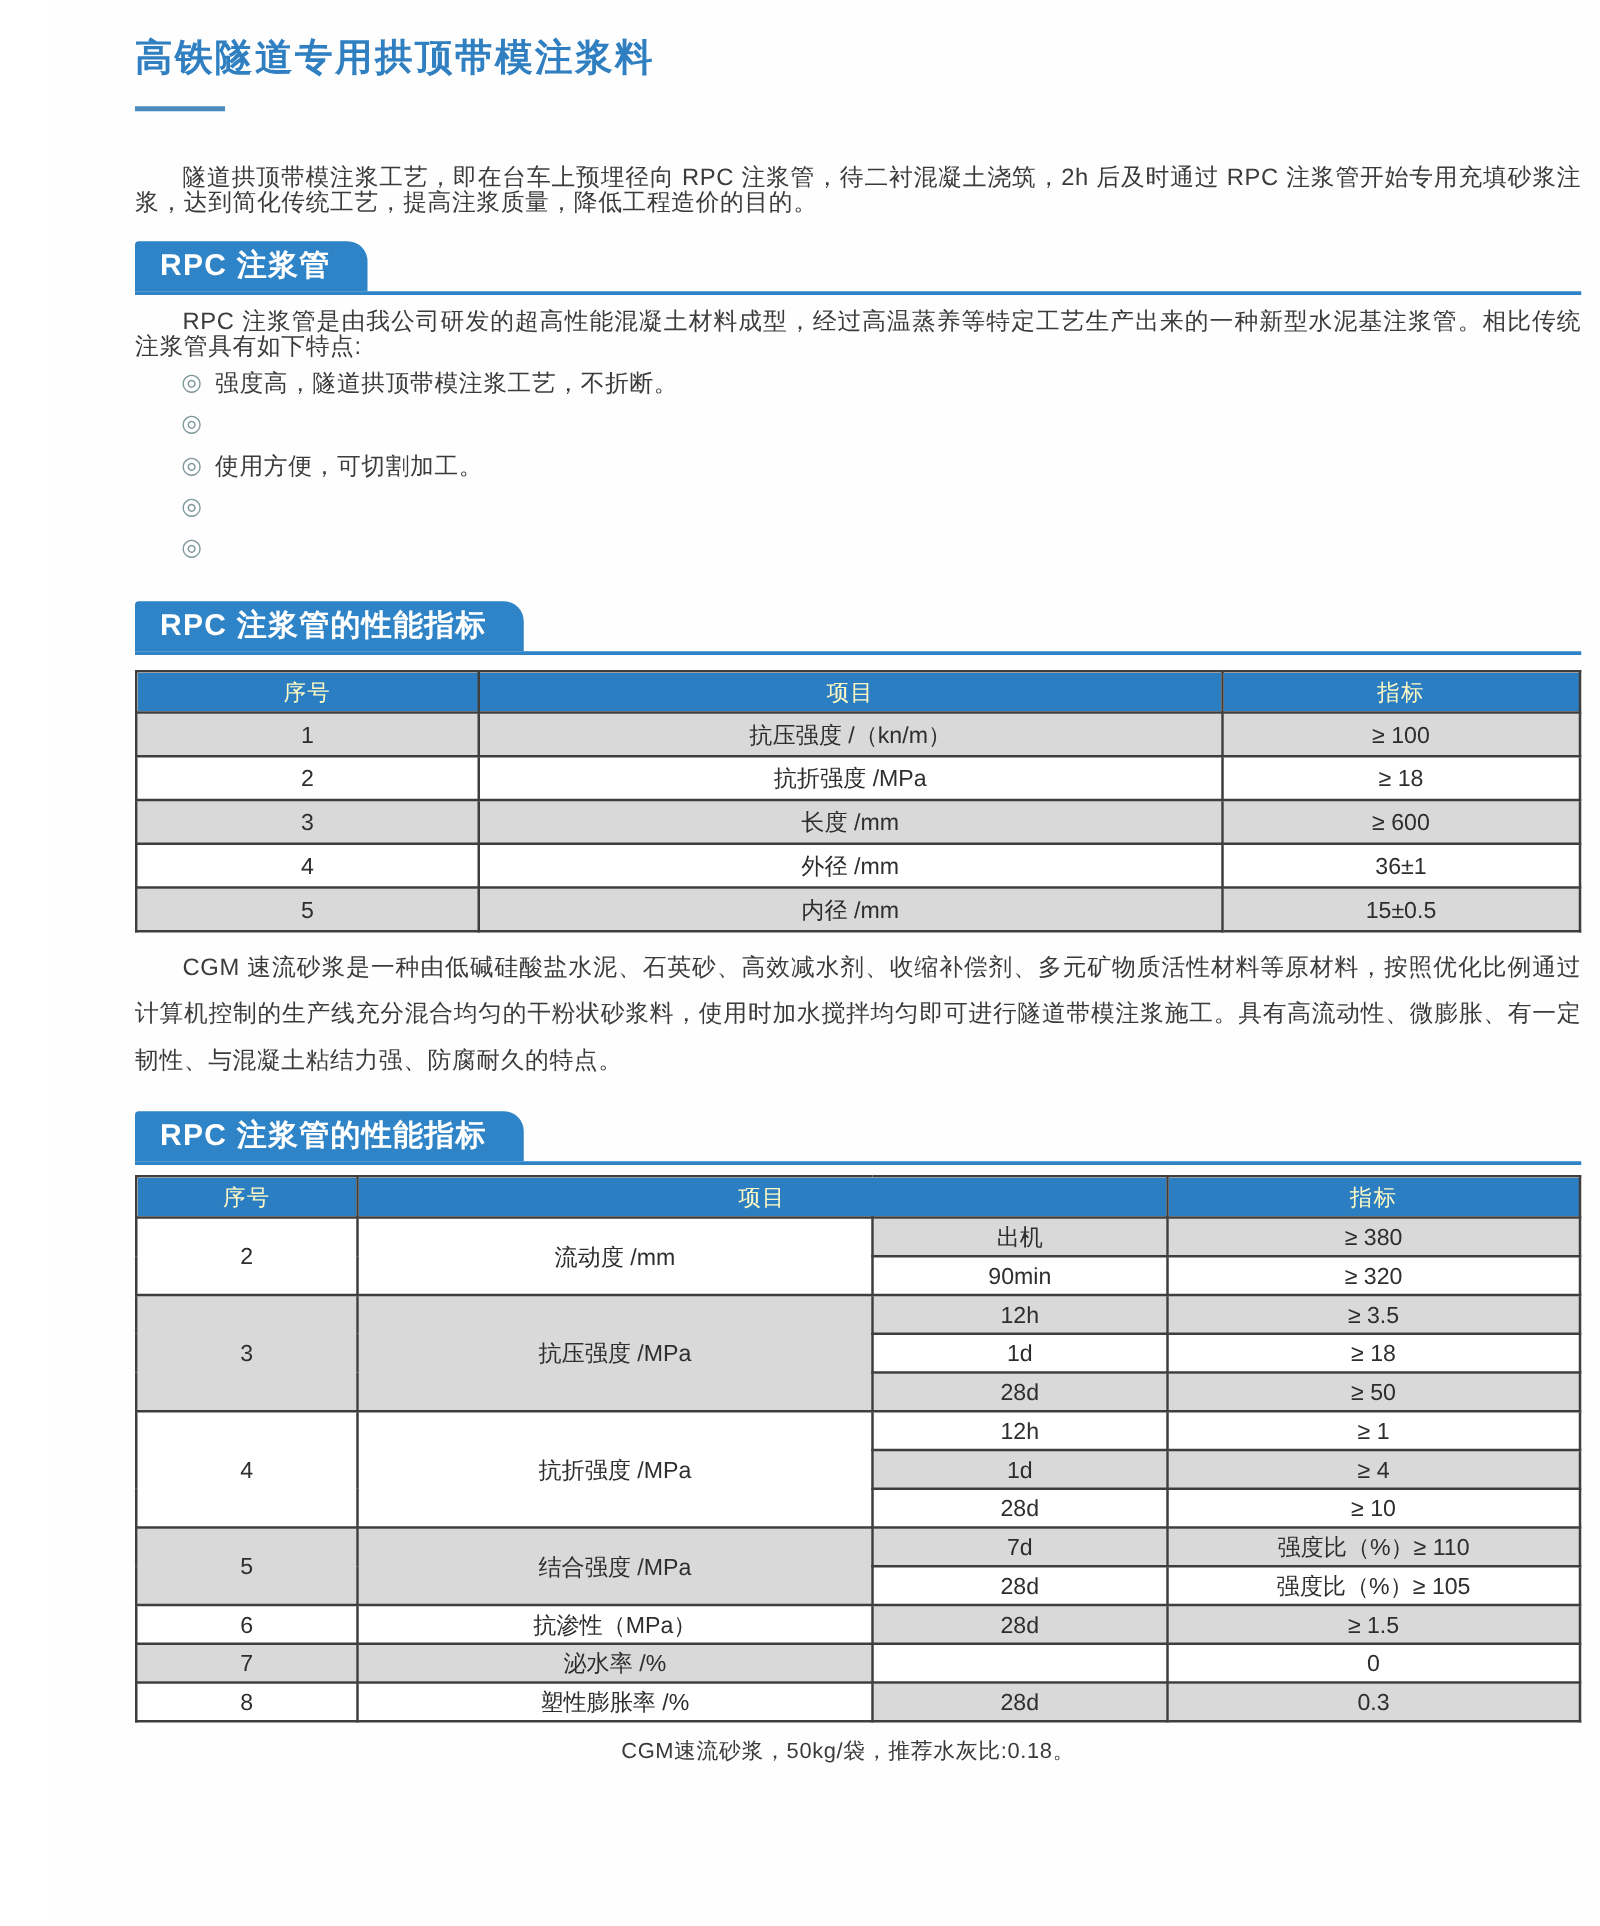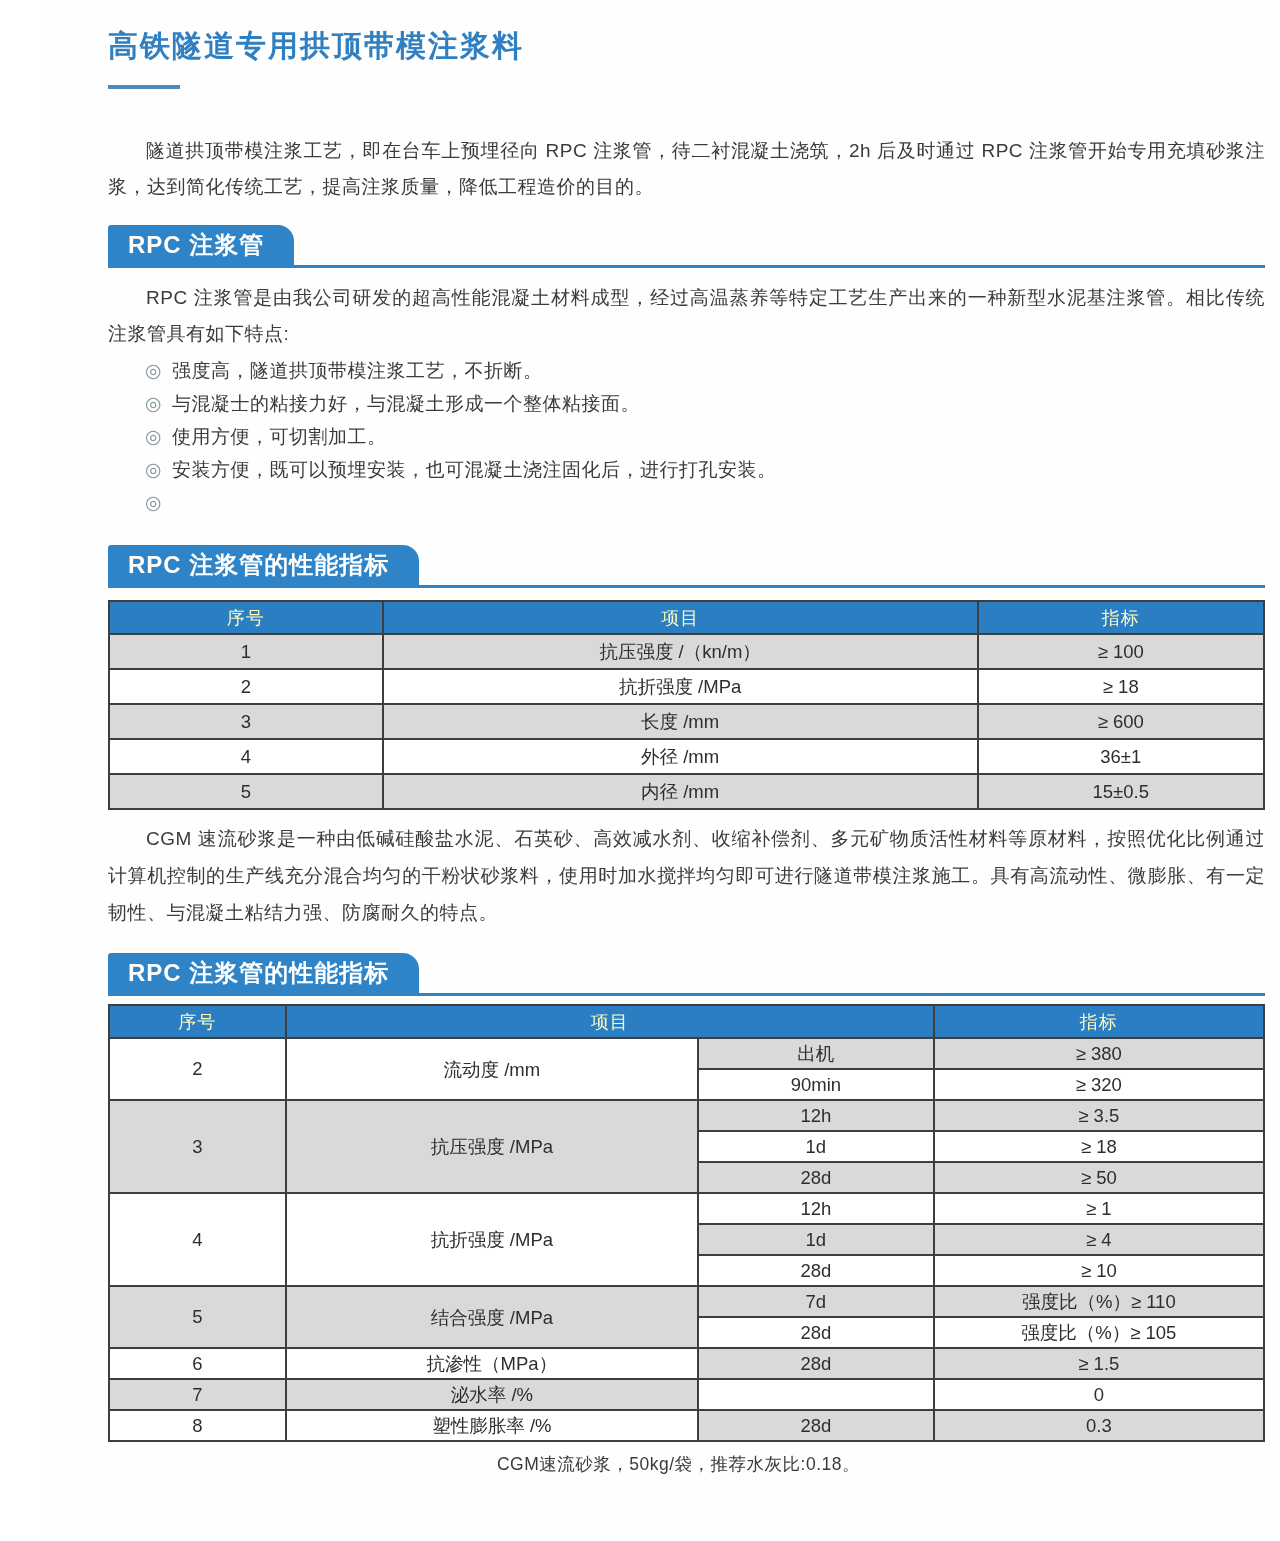--- a/index.html
+++ b/index.html
@@ -12,7 +12,7 @@
   .title-underline{width:72px;height:4px;background:var(--underline-blue,#4a8cbe);margin-top:18px;}
 
   
-  .para{margin:0;font-size:19px;line-height:36px;text-indent:2em;color:#3b3b3b;
+  .para{margin:0;font-size:19px;line-height:20px;text-indent:2em;color:#3b3b3b;
         text-align:justify;letter-spacing:0.5px;}
   .intro{margin-top:44px;}
   .sec-para{margin-top:12px;}

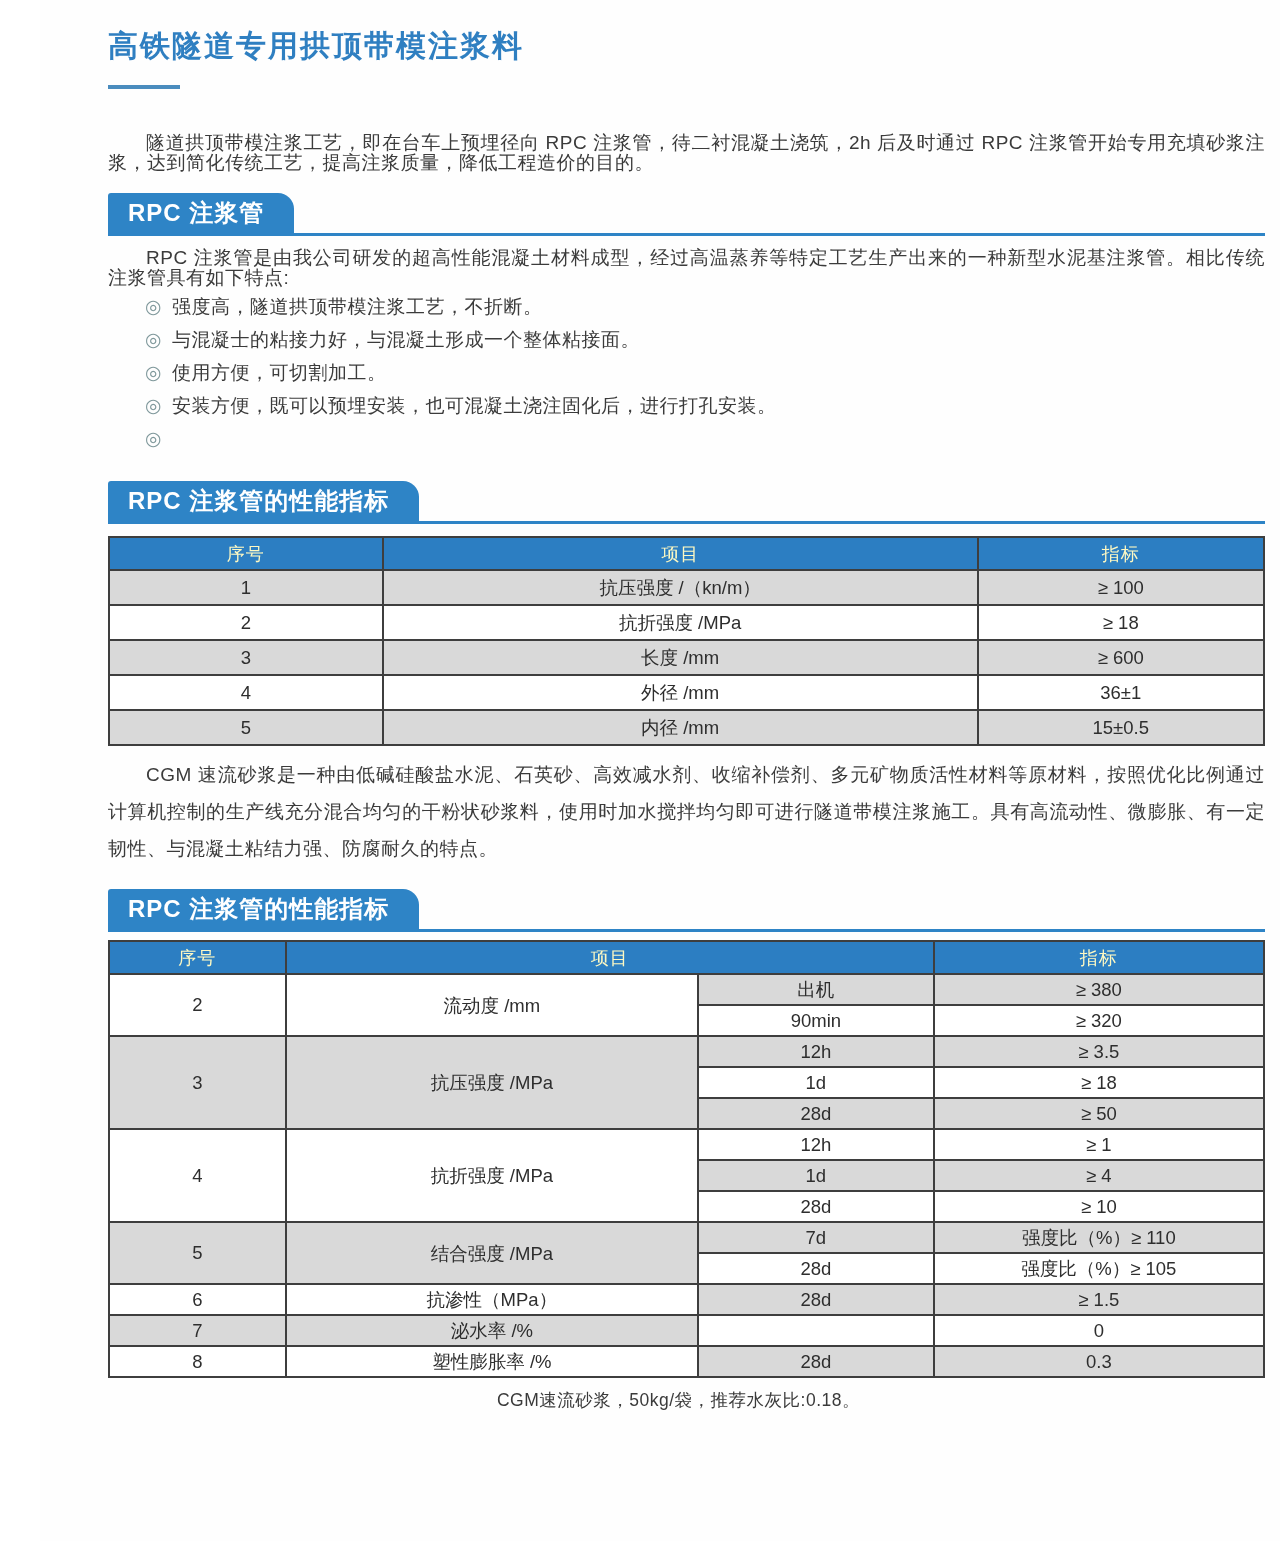--- a/index.html
+++ b/index.html
@@ -70,7 +70,6 @@
     </li>
     <li>
       <span class="bullet-icon">◎</span>
-      <span>与混凝士的粘接力好，与混凝土形成一个整体粘接面。</span>
     </li>
     <li>
       <span class="bullet-icon">◎</span>

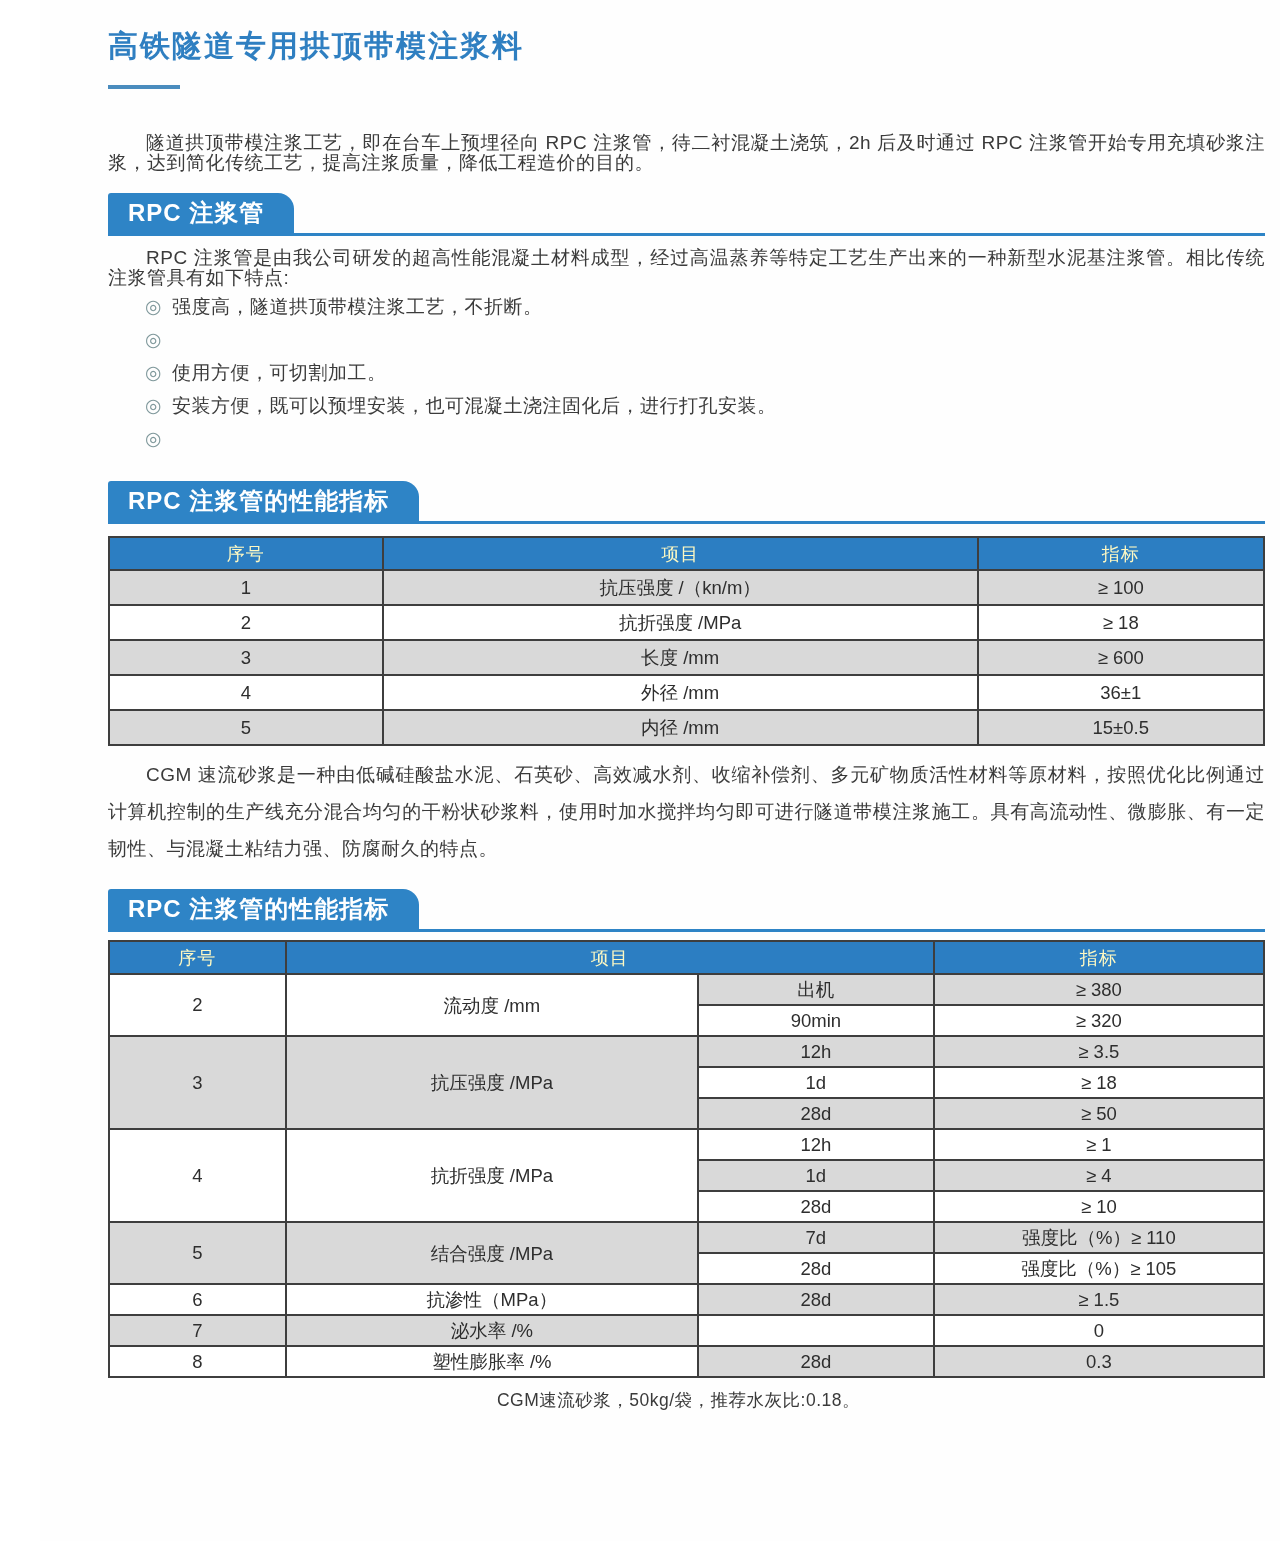--- a/index.html
+++ b/index.html
@@ -77,7 +77,6 @@
     </li>
     <li>
       <span class="bullet-icon">◎</span>
-      <span>安装方便，既可以预埋安装，也可混凝土浇注固化后，进行打孔安装。</span>
     </li>
     <li>
       <span class="bullet-icon">◎</span>

